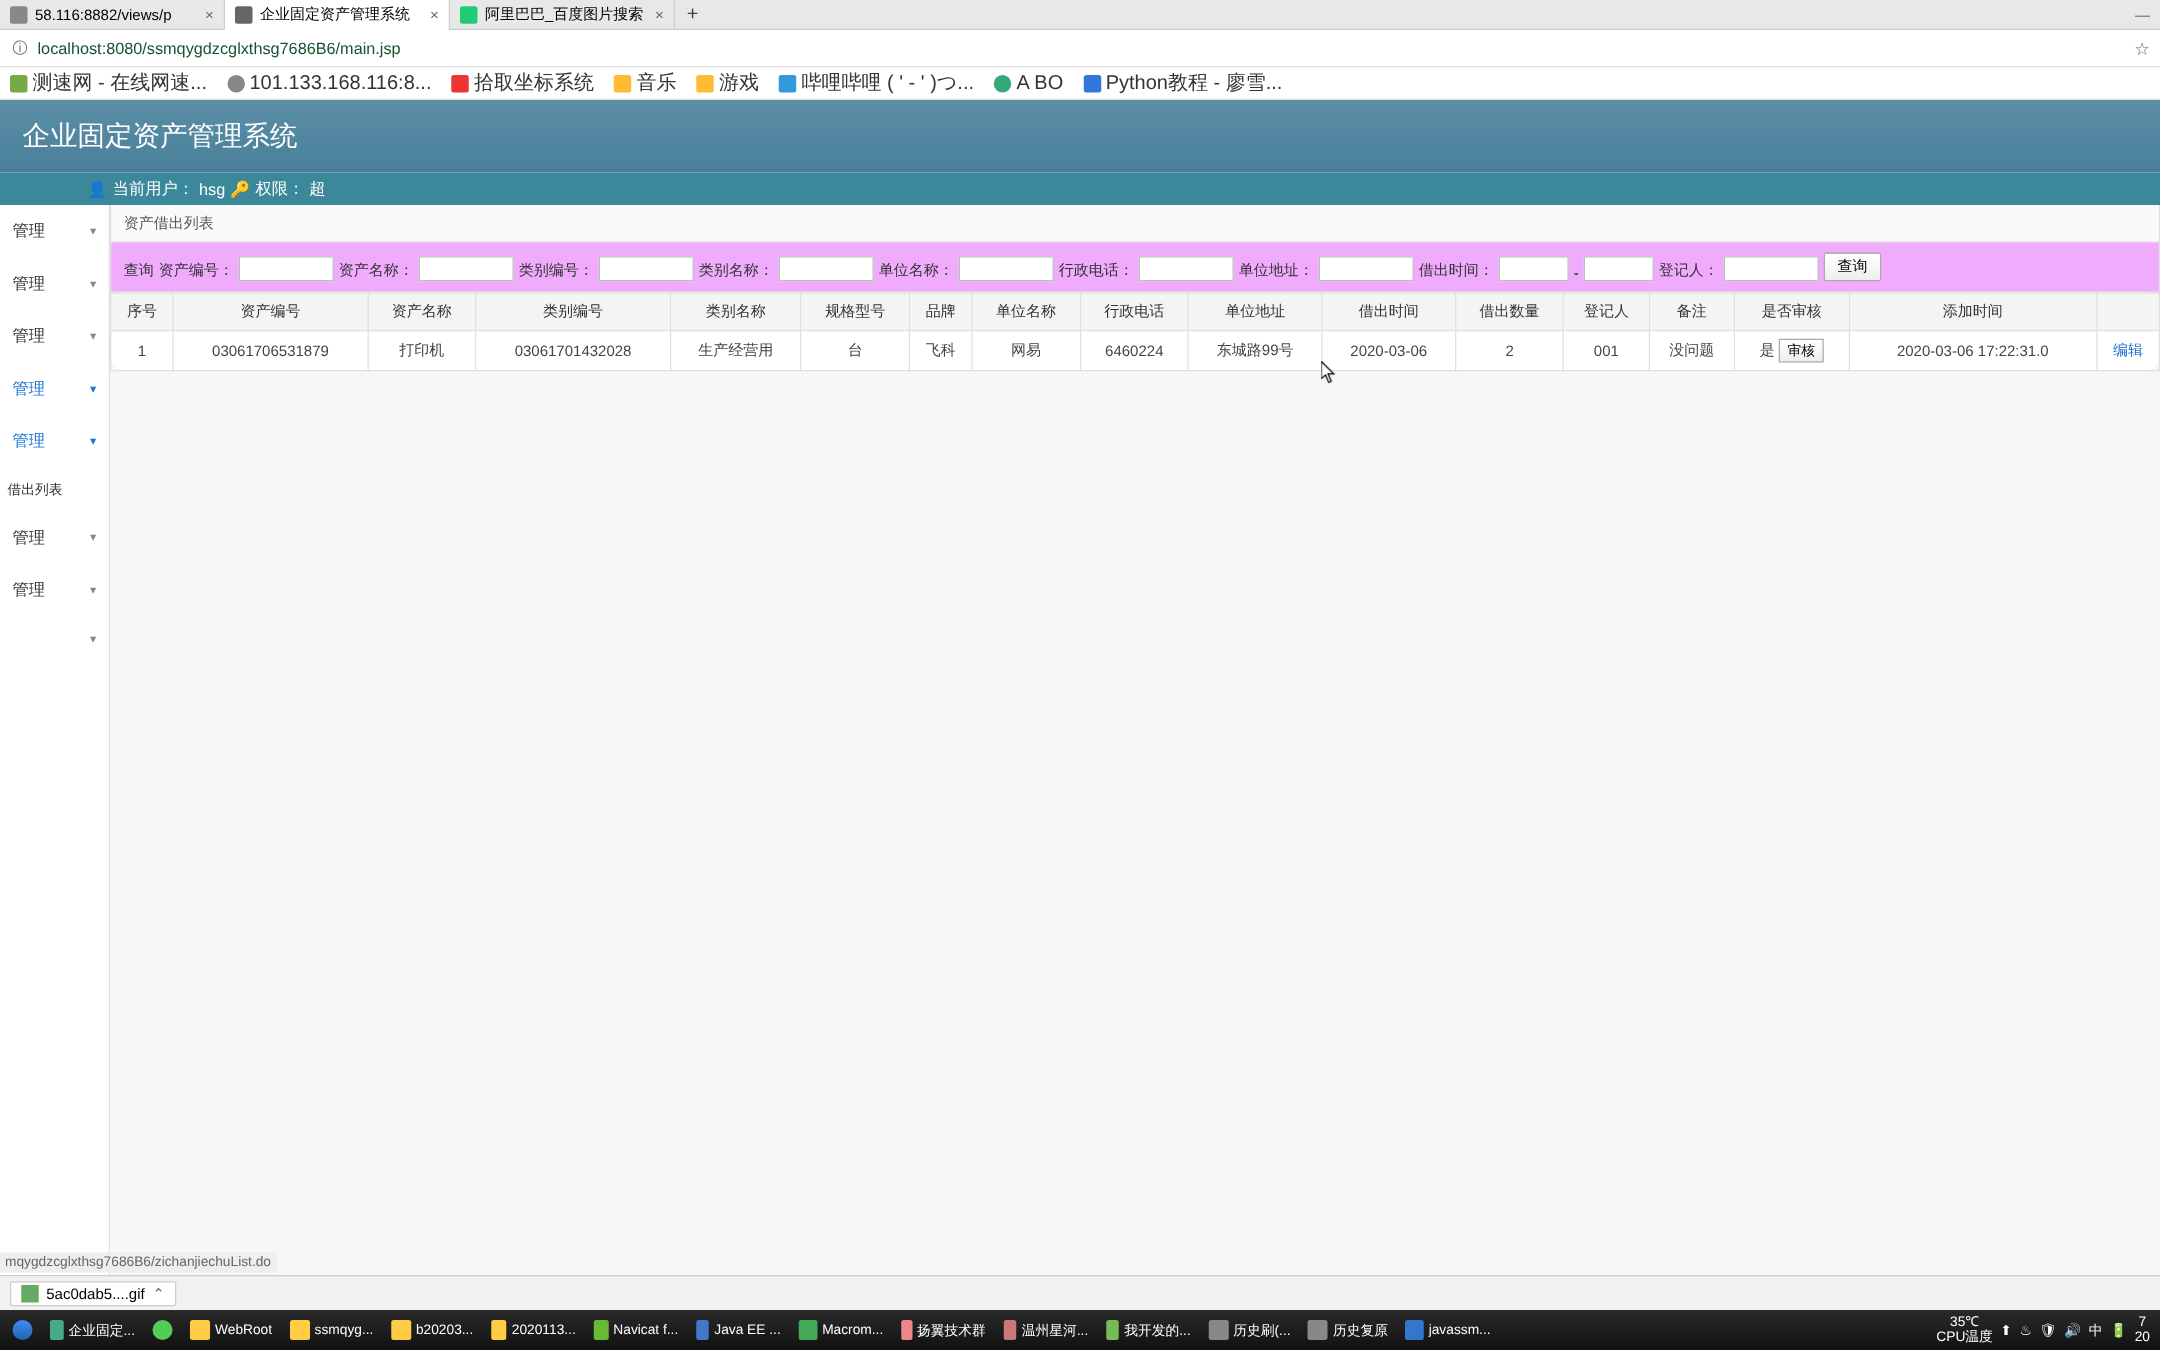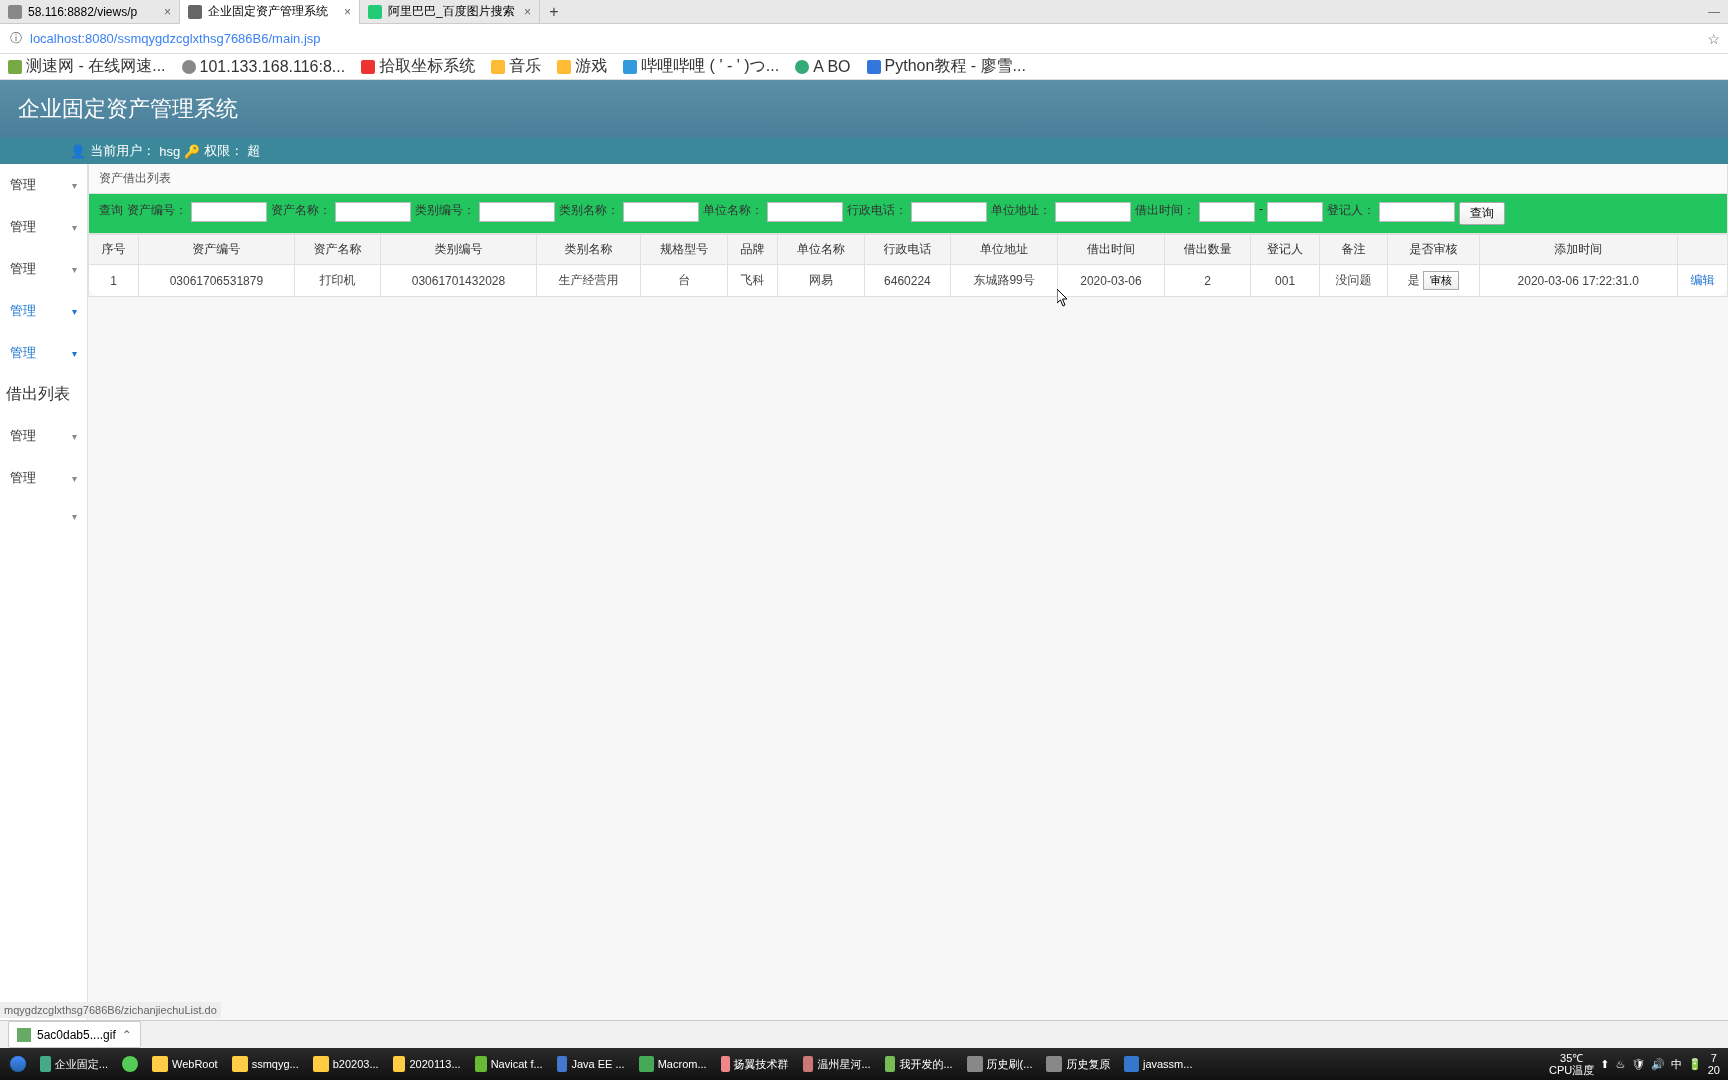--- a/index.html
+++ b/index.html
@@ -15,7 +15,7 @@
 
 .address-bar { height: 30px; background: #fff; display: flex; align-items: center; padding: 0 8px; border-bottom: 1px solid #ddd; gap: 6px; }
 .addr-icon { width: 16px; height: 16px; color: #666; display: flex; align-items: center; justify-content: center; }
-.url { flex: 1; color: #3b82f6; font-size: 13px; }
+.url { flex: 1; color: #14532d; font-size: 13px; }
 .star { margin-left: auto; color: #666; font-size: 14px; }
 
 .bookmarks-bar { height: 26px; background: #fff; display: flex; align-items: center; padding: 0 8px; gap: 16px; border-bottom: 1px solid #ddd; }

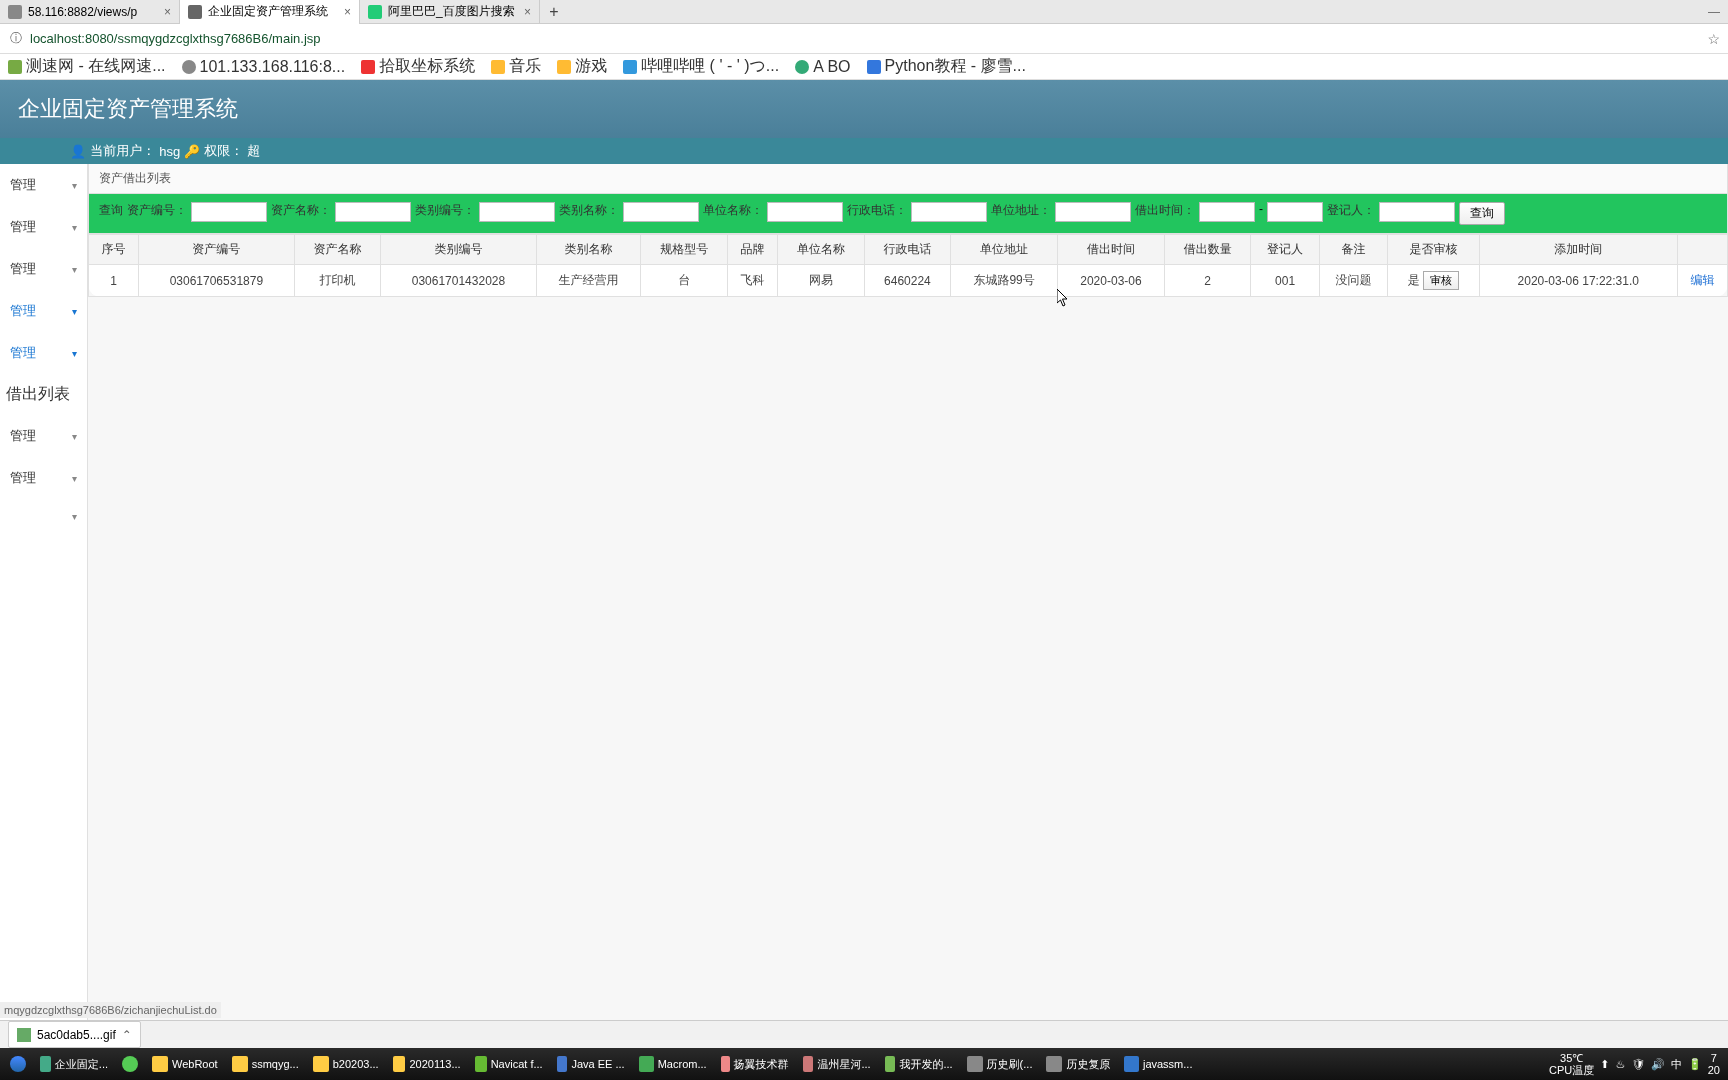--- a/index.html
+++ b/index.html
@@ -41,7 +41,7 @@
 .panel-title { background: #fafafa; border: 1px solid #e0e0e0; border-top: none; padding: 6px 10px; color: #555; font-size: 12px; }
 
 
-.search-row { display: flex; align-items: flex-start; padding: 8px 10px; gap: 4px; flex-wrap: nowrap; background: #22c55e; border: 1px solid #e0e0e0; border-top: none; }
+.search-row { display: flex; align-items: flex-end; padding: 8px 10px; gap: 4px; flex-wrap: nowrap; background: #f0abfc; border: 1px solid #e0e0e0; border-top: none; }
 .search-row label { font-size: 12px; color: #333; white-space: nowrap; }
 .search-row input[type=text] { border: 1px solid #bbb; height: 20px; padding: 0 4px; font-size: 12px; }
 .btn-query { border: 1px solid #aaa; background: linear-gradient(#fff,#eee); padding: 2px 10px; font-size: 12px; cursor: pointer; border-radius: 2px; }

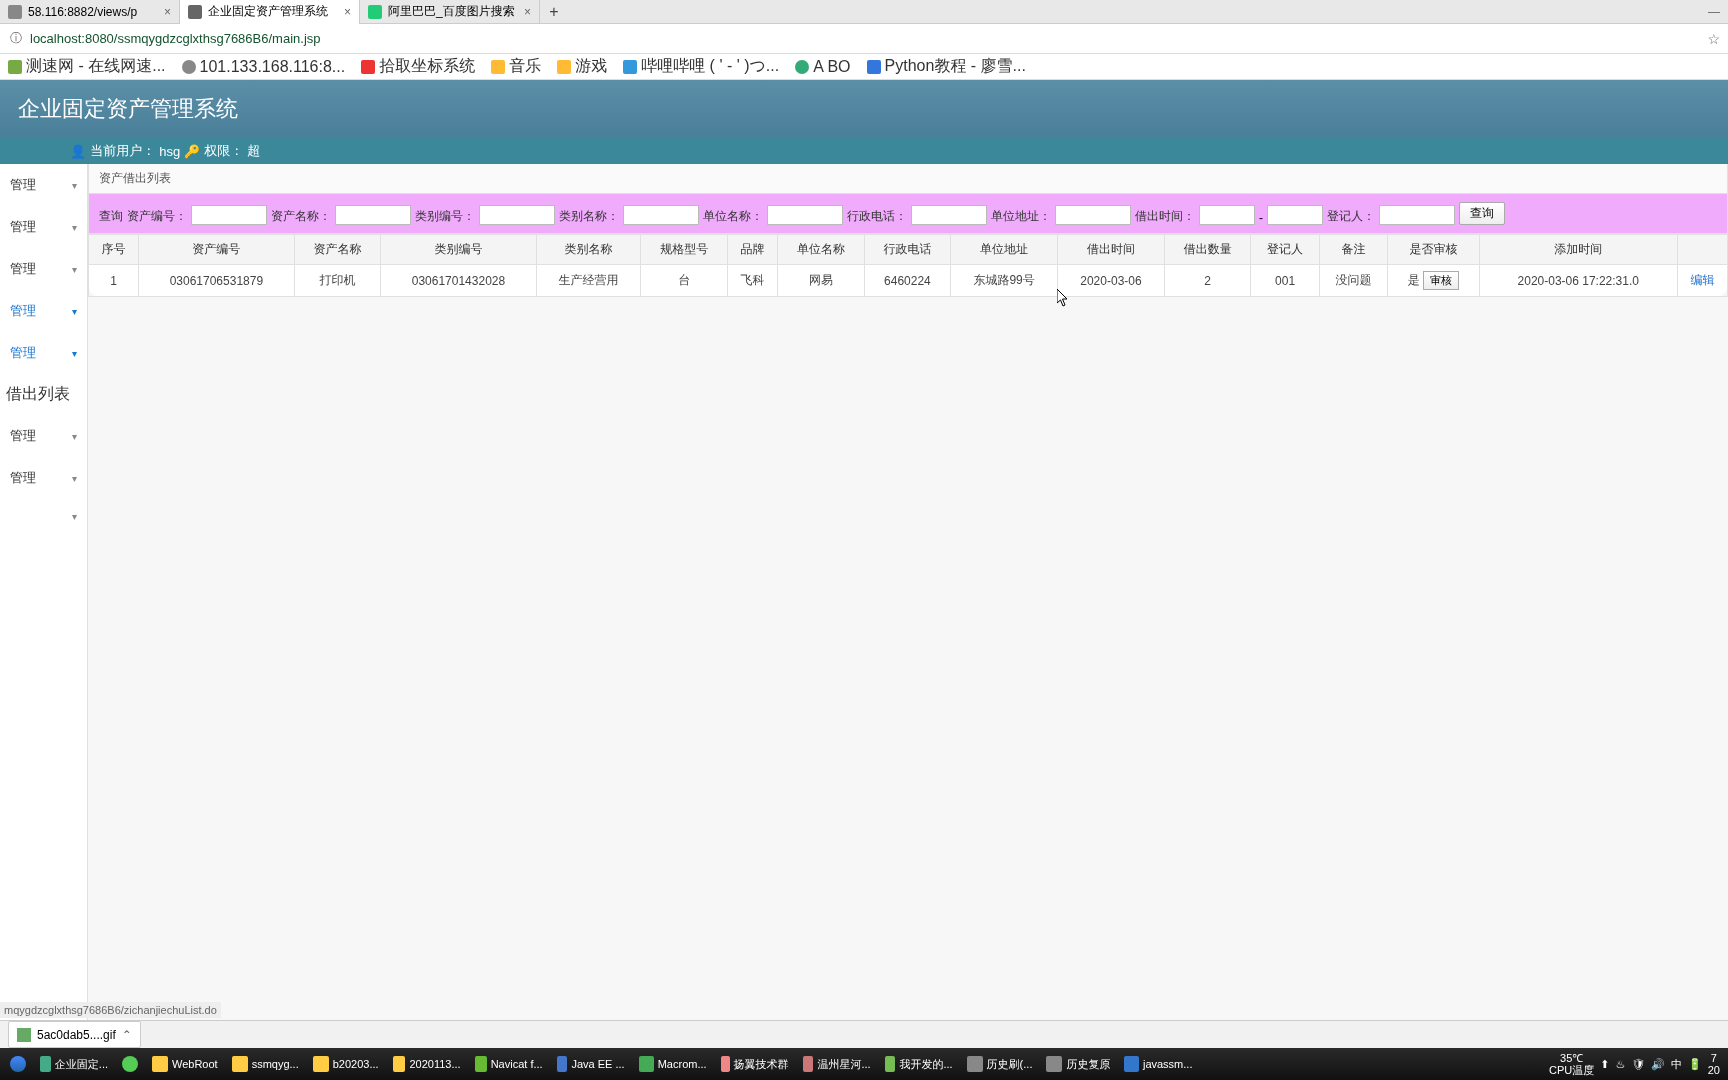--- a/index.html
+++ b/index.html
@@ -35,7 +35,7 @@
 .sb-item.active { color: #1976d2; }
 .sb-item .caret { font-size: 10px; color: #888; }
 .sb-item.active .caret { color: #1976d2; }
-.sb-sub { padding: 10px 10px 10px 6px; font-size: 16px; color: #333; cursor: pointer; }
+.sb-sub { padding: 10px 10px 10px 6px; font-size: 11px; color: #333; cursor: pointer; }
 
 .content { flex: 1; background: #f7f7f7; padding: 0; overflow: auto; }
 .panel-title { background: #fafafa; border: 1px solid #e0e0e0; border-top: none; padding: 6px 10px; color: #555; font-size: 12px; }

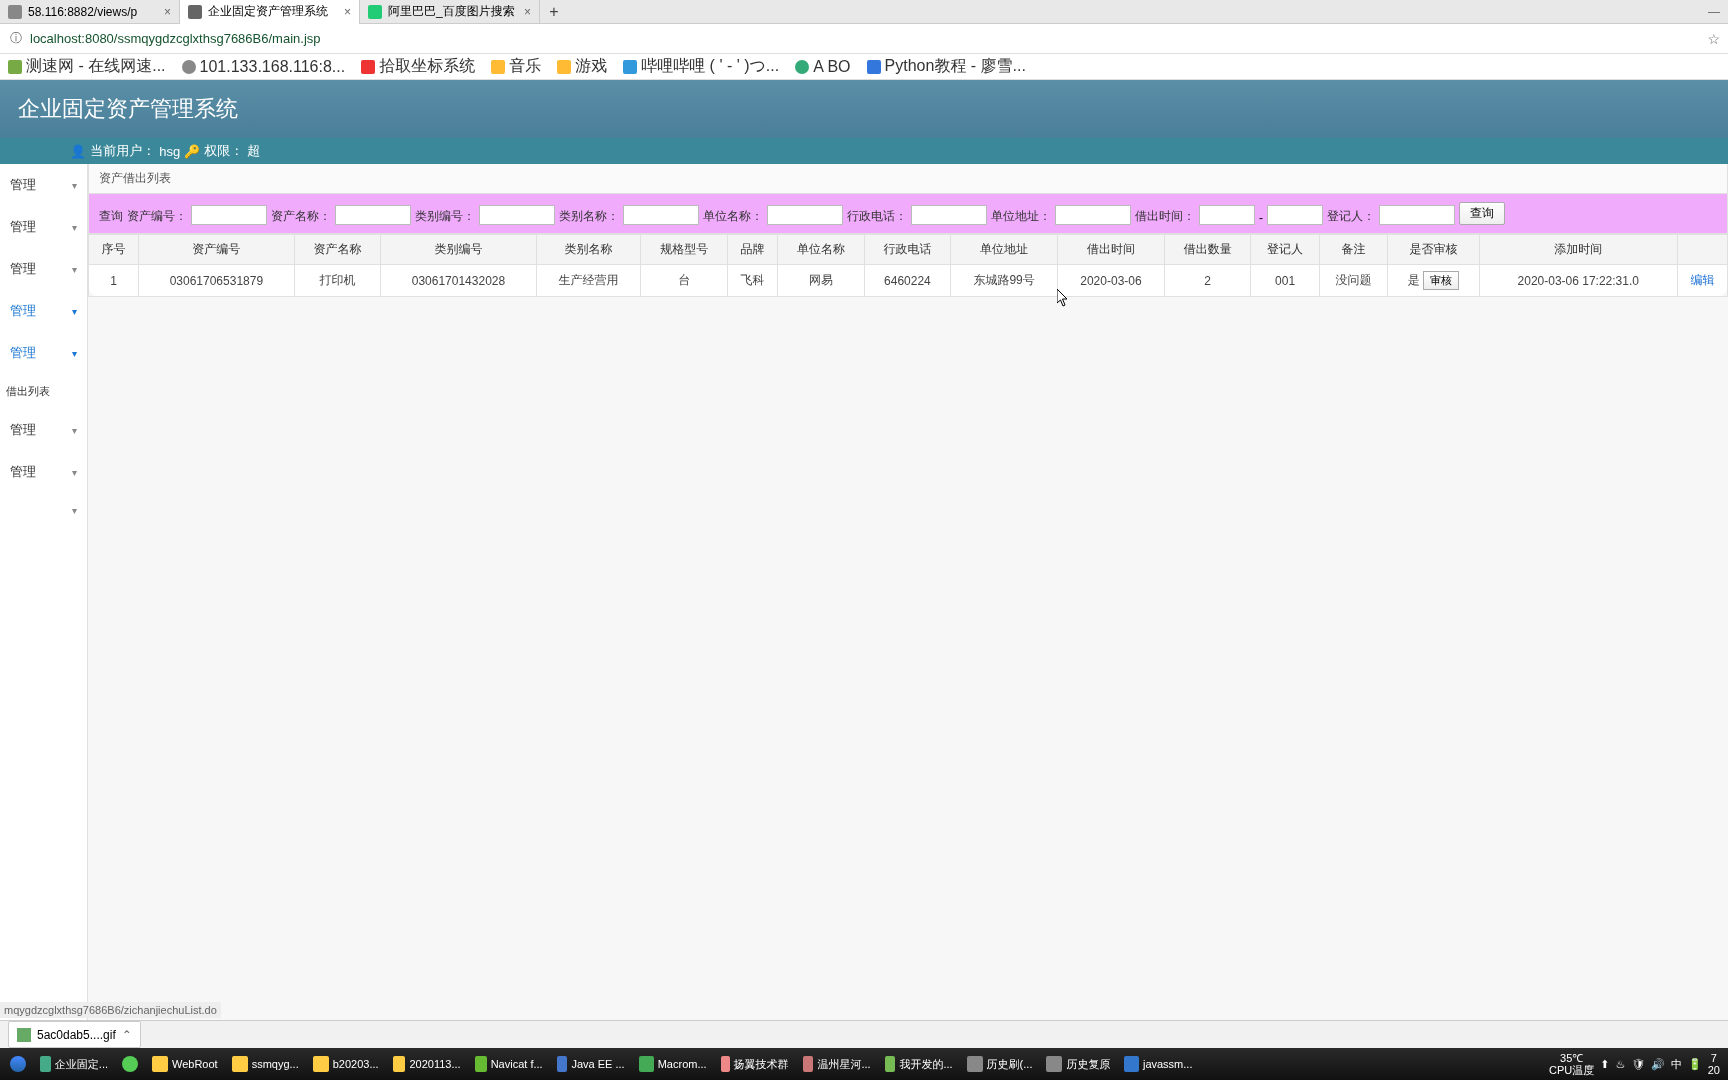--- a/index.html
+++ b/index.html
@@ -55,7 +55,7 @@
 
 
 .status-link { position: fixed; bottom: 62px; left: 0; font-size: 11px; color: #666; padding: 2px 4px; background: #eee; }
-.download-bar { position: fixed; bottom: 32px; left: 0; right: 0; height: 28px; background: #f1f1f1; border-top: 1px solid #ccc; display: flex; padding: 0 8px; gap: 8px; font-size: 12px; }
+.download-bar { position: fixed; bottom: 32px; left: 0; right: 0; height: 28px; background: #f1f1f1; border-top: 1px solid #ccc; display: flex; align-items: center; padding: 0 8px; gap: 8px; font-size: 12px; }
 .dl-file { display: flex; align-items: center; gap: 6px; border: 1px solid #ccc; padding: 2px 8px; background: #fff; border-radius: 2px; }
 
 .taskbar { position: fixed; bottom: 0; left: 0; right: 0; height: 32px; background: linear-gradient(#2a2a2a,#111); display: flex; align-items: center; padding: 0 4px; gap: 2px; color: #fff; }

